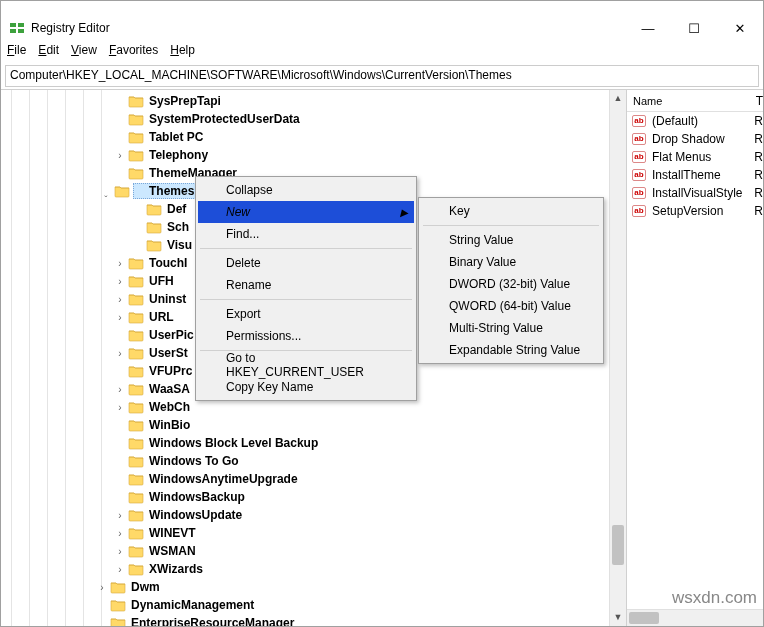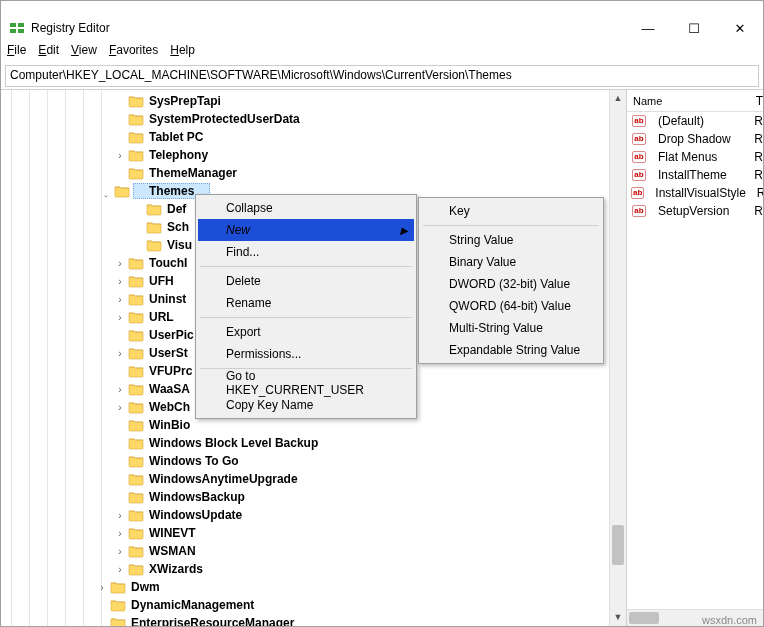--- a/index.html
+++ b/index.html
@@ -31,7 +31,7 @@
   .list-pane { flex: 1; position: relative; overflow: hidden; }
   .list-header { height: 22px; border-bottom: 1px solid #e0e0e0; display: flex; align-items: center; padding-left: 6px; }
   .list-header .col { flex: 1; font-size: 11px; }
-  .list-row { height: 18px; display: flex; align-items: center; padding-left: 4px; gap: 11px; }
+  .list-row { height: 18px; display: flex; align-items: center; padding-left: 4px; gap: 5px; }
   .reg-icon { width: 16px; height: 14px; display: inline-flex; align-items: center; justify-content: center; }
   .reg-icon span { font-size: 8px; font-weight: bold; color: #c00; border: 1px solid #d88; background: #fff; padding: 0 1px; line-height: 10px; border-radius: 2px; }
   .hscroll { position: absolute; left: 0; right: 0; bottom: 0; height: 17px; background: #f0f0f0; border-top: 1px solid #e0e0e0; display: flex; align-items: center; }

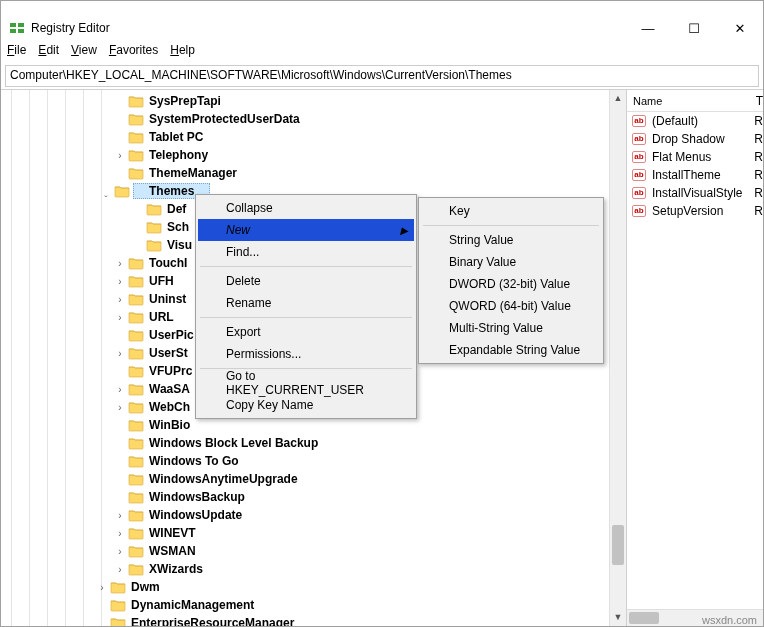--- a/index.html
+++ b/index.html
@@ -43,7 +43,7 @@
   .ctx .item.hover { background: #1d4ed8; font-style: italic; }
   .ctx .sep { height: 1px; background: #d0d0d0; margin: 3px 2px; }
   .ctx .item .arrow-r { position: absolute; right: 6px; font-size: 10px; }
-  .ctx1 { left: 194px; top: 193px; width: 222px; }
+  .ctx1 { left: 194px; top: 175px; width: 222px; }
   .ctx2 { left: 417px; top: 196px; width: 186px; }
   
   .ind { display: inline-block; }

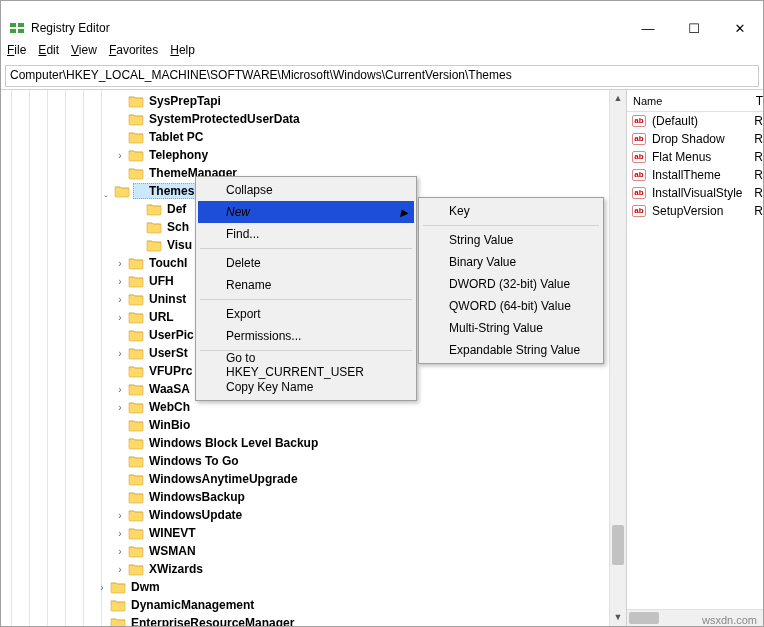--- a/index.html
+++ b/index.html
@@ -36,7 +36,7 @@
   .reg-icon span { font-size: 8px; font-weight: bold; color: #c00; border: 1px solid #d88; background: #fff; padding: 0 1px; line-height: 10px; border-radius: 2px; }
   .hscroll { position: absolute; left: 0; right: 0; bottom: 0; height: 17px; background: #f0f0f0; border-top: 1px solid #e0e0e0; display: flex; align-items: center; }
   .hscroll .thumb { position: absolute; left: 2px; width: 30px; top: 2px; bottom: 2px; background: #c2c2c2; border-radius: 2px; }
-  .watermark { position: absolute; right: 6px; bottom: 0; font-size: 11px; color: #888; }
+  .watermark { position: absolute; right: 6px; bottom: 18px; font-size: 17px; color: #888; }
   
   .ctx { position: absolute; background: #f0f0f0; border: 1px solid #a0a0a0; box-shadow: 2px 2px 4px rgba(0,0,0,.25); font-size: 12px; padding: 2px; }
   .ctx .item { height: 22px; display: flex; align-items: center; padding: 0 20px 0 28px; position: relative; }

